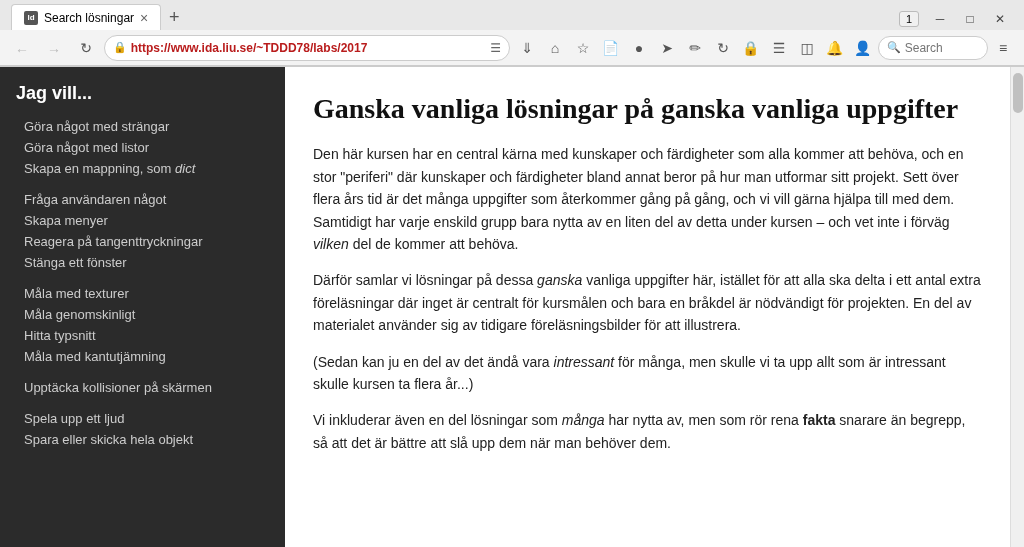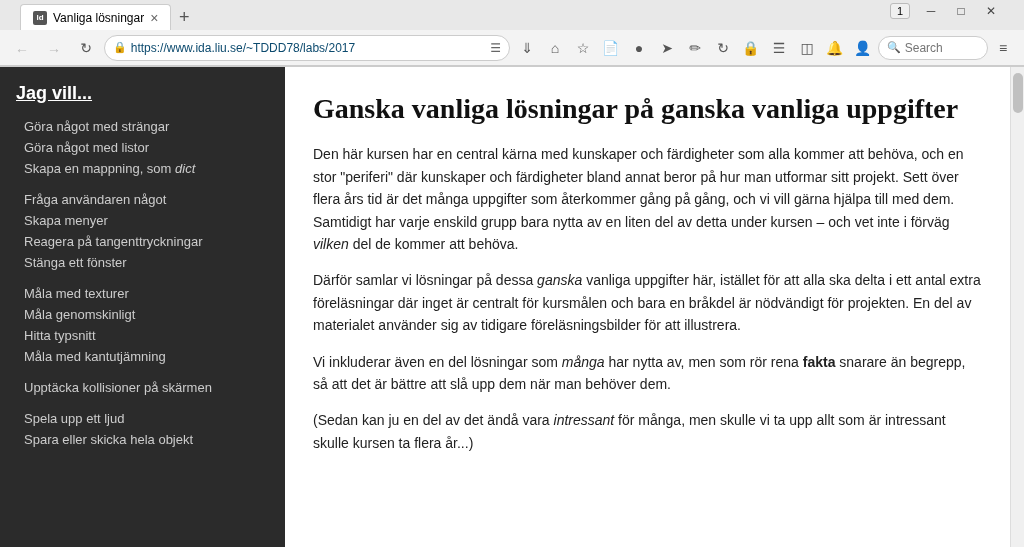--- a/index.html
+++ b/index.html
@@ -14,11 +14,11 @@
     
     .title-bar {
       display: flex;
-      align-items: flex-start;
+      align-items: flex-end;
       justify-content: space-between;
       height: 30px;
       background: #e8e8e8;
-      padding: 0 20px;
+      padding: 0 11px;
     }
     .tab-bar {
       display: flex;

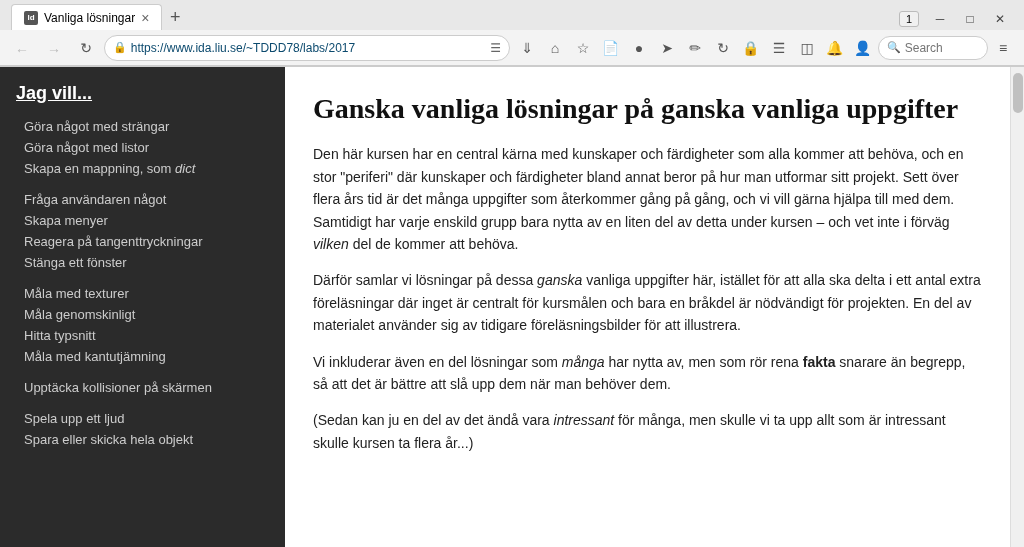--- a/index.html
+++ b/index.html
@@ -261,7 +261,7 @@
         <div class="tab-favicon">
           <span>ld</span>
         </div>
-        <span class="tab-label">Vanliga lösningar</span>
+        <span class="tab-label">Search lösningar</span>
         <span class="tab-close">×</span>
       </div>
       <div class="new-tab-btn">+</div>

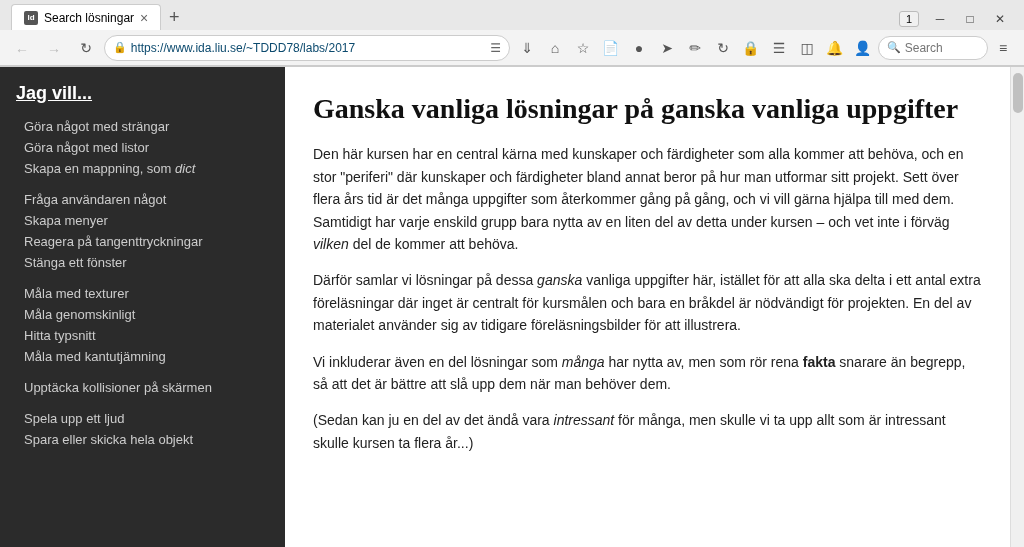--- a/index.html
+++ b/index.html
@@ -121,7 +121,7 @@
       font-size: 12px;
     }
     .url-bar .lock-icon { color: #888; font-size: 11px; }
-    .url-text { flex: 1; color: #0c4a6e; font-size: 12px; }
+    .url-text { flex: 1; color: #b91c1c; font-size: 12px; font-weight: bold; }
     .url-bar-icons {
       display: flex;
       align-items: center;

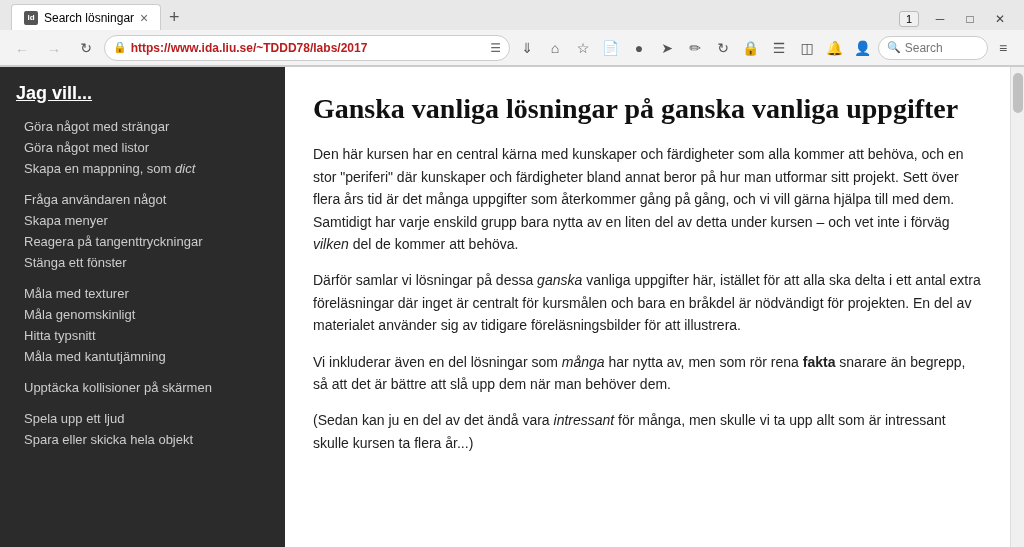--- a/index.html
+++ b/index.html
@@ -186,7 +186,6 @@
       font-weight: bold;
       color: #fff;
       padding: 0 16px 12px 16px;
-      text-decoration: underline;
     }
     .sidebar-item {
       display: block;

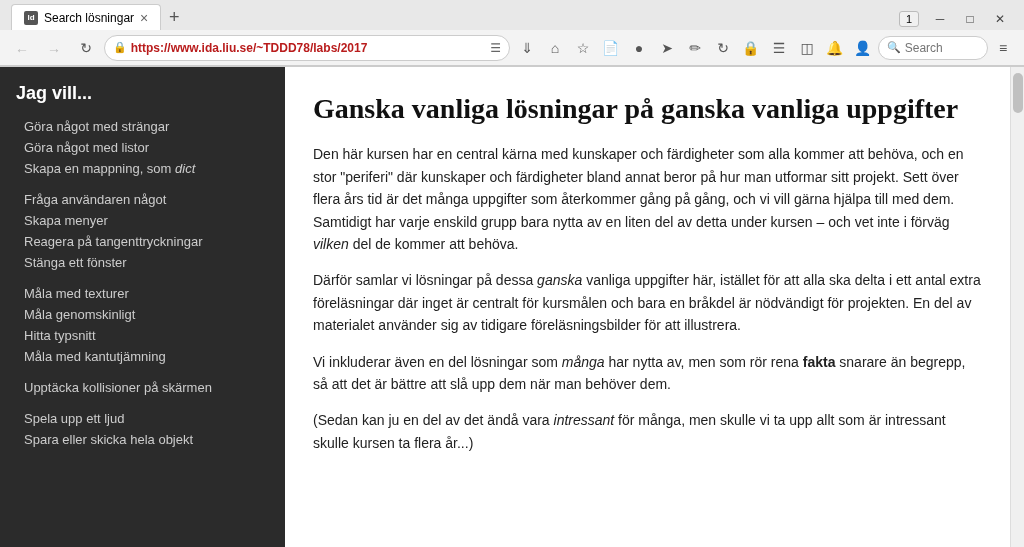--- a/index.html
+++ b/index.html
@@ -343,12 +343,12 @@
     </p>
 
     <p class="page-paragraph">
+      (Sedan kan ju en del av det ändå vara <em>intressant</em> för många, men skulle vi ta upp allt som är intressant skulle kursen ta flera år...)
+    </p>
+
+    <p class="page-paragraph">
       Vi inkluderar även en del lösningar som <em>många</em> har nytta av, men som rör rena <strong>fakta</strong> snarare än begrepp, så att det är bättre att slå upp dem när man behöver dem.
     </p>
-
-    <p class="page-paragraph">
-      (Sedan kan ju en del av det ändå vara <em>intressant</em> för många, men skulle vi ta upp allt som är intressant skulle kursen ta flera år...)
-    </p>
   </div>
 
   <div class="scrollbar-track">

